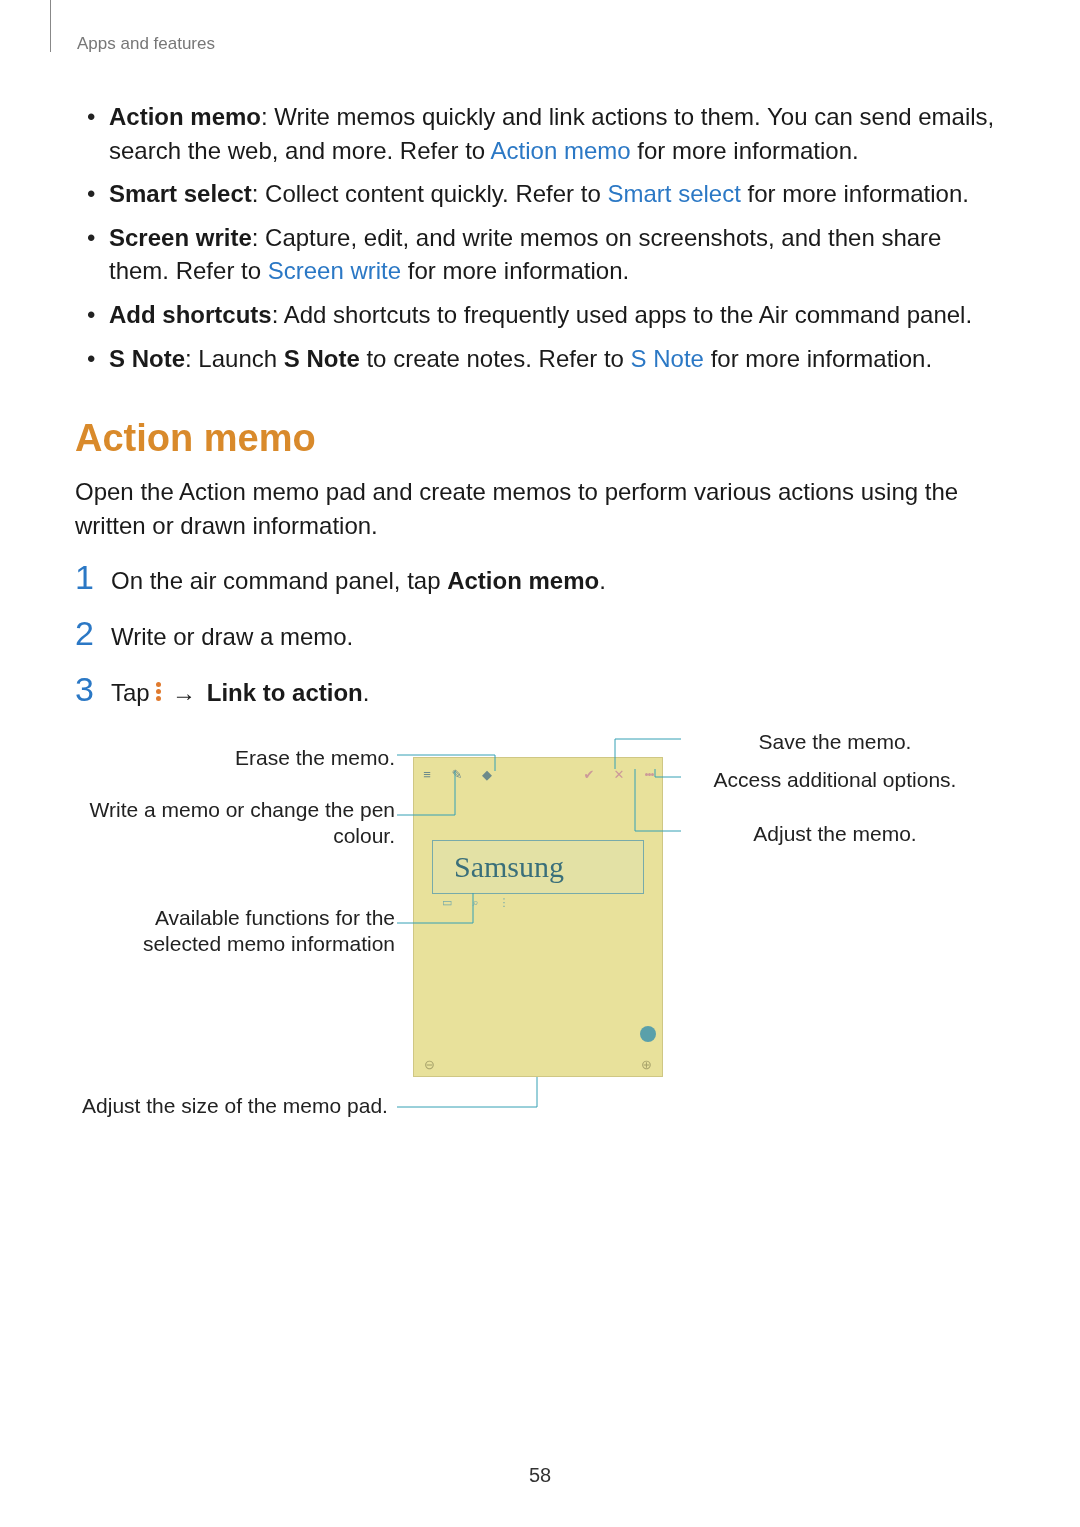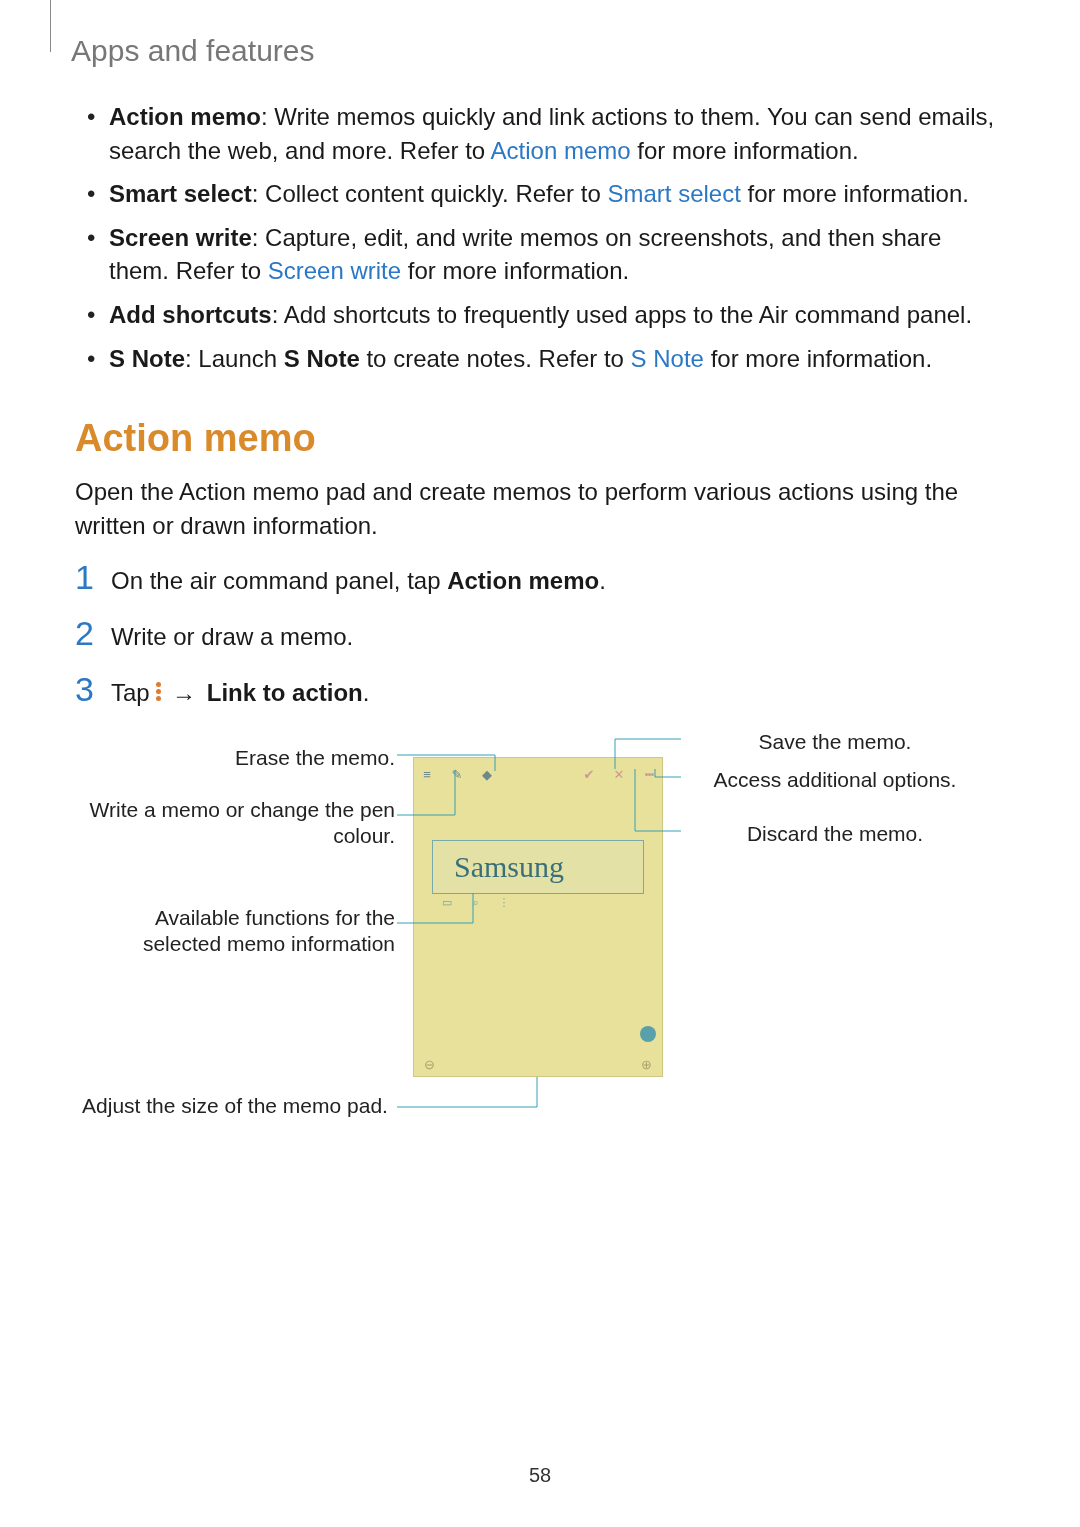--- a/index.html
+++ b/index.html
@@ -20,8 +20,8 @@
   }
   .breadcrumb {
     position: absolute;
-    left: 71px; top: 34px;
-    font-size: 30px;
+    left: 77px; top: 34px;
+    font-size: 17px;
     color: #777;
   }
   .content {

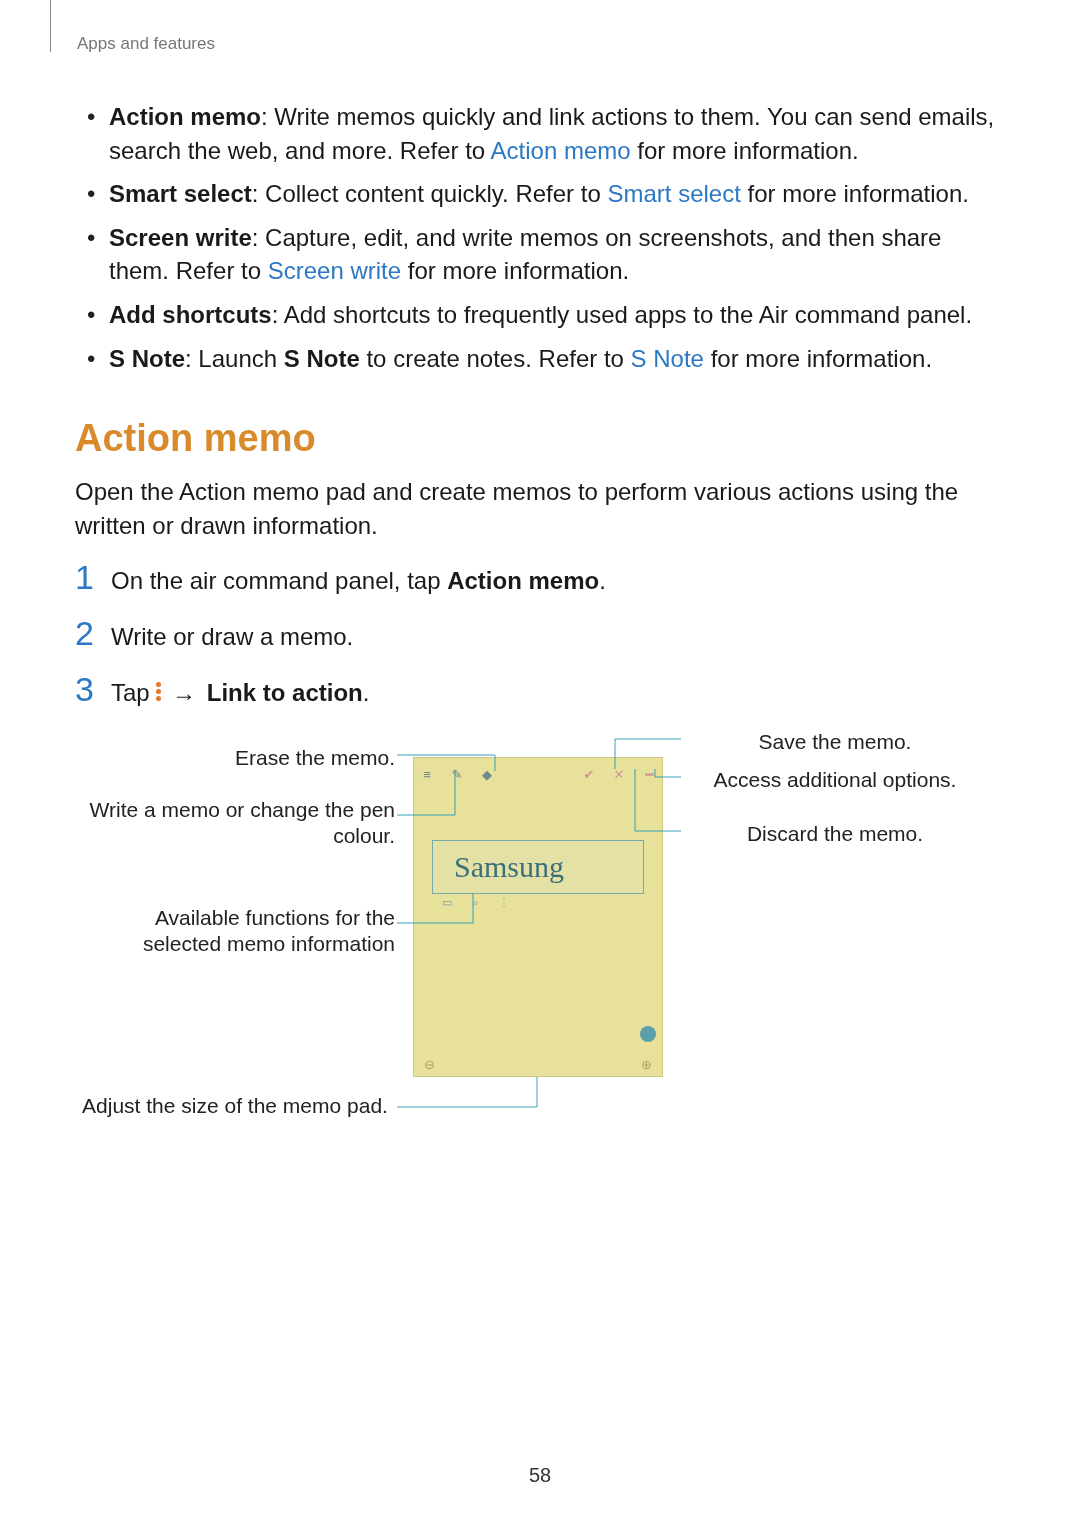--- a/index.html
+++ b/index.html
@@ -277,7 +277,7 @@
 
     <div class="callout right" style="left:610px; top:-8px; width:300px;">Save the memo.</div>
     <div class="callout right" style="left:610px; top:30px; width:300px;">Access additional options.</div>
-    <div class="callout right" style="left:610px; top:84px; width:300px;">Discard the memo.</div>
+    <div class="callout right" style="left:610px; top:84px; width:300px;">Adjust the memo.</div>
 
     <svg class="lead" style="position:absolute;left:0;top:0;" width="930" height="420">
       <g stroke="#34a0b4" stroke-width="1" fill="none">

